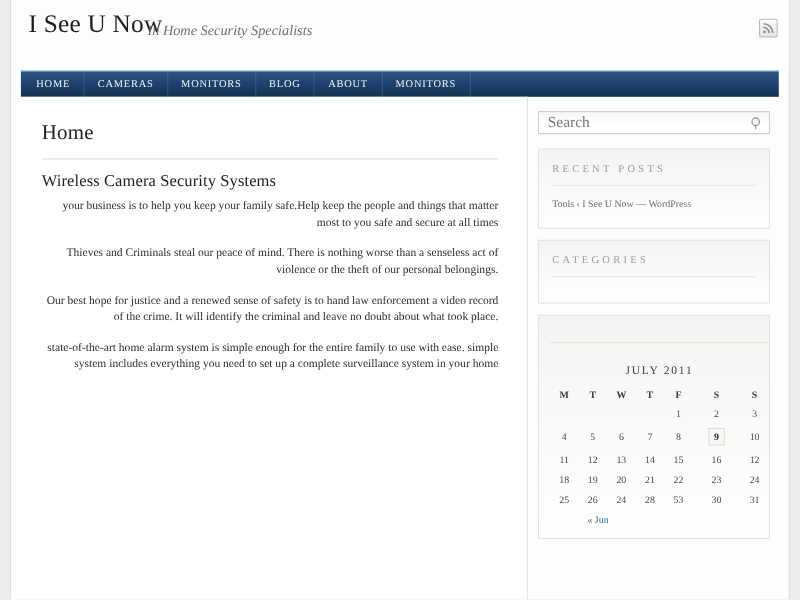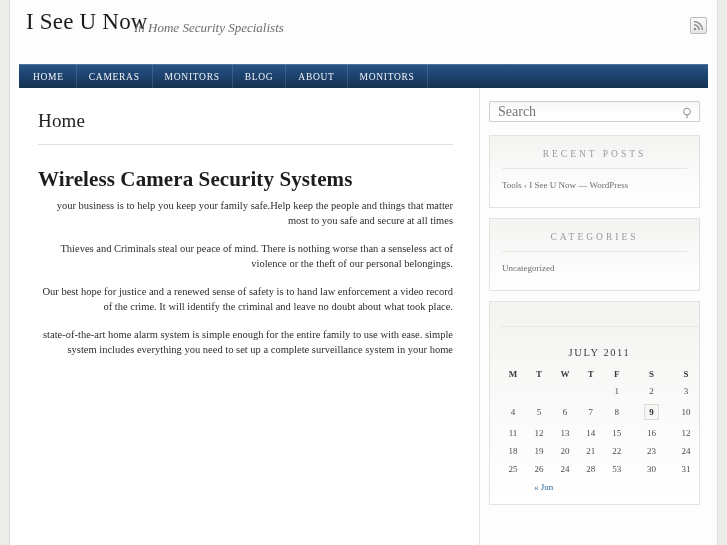--- a/index.html
+++ b/index.html
@@ -157,7 +157,7 @@
     font-size: 9.5px;
     letter-spacing: 3px;
     color: #9b9ba2;
-    text-align: center;
+    text-align: left;
     font-weight: normal;
     margin: 4px 0 9px 0;
     padding-bottom: 9px;

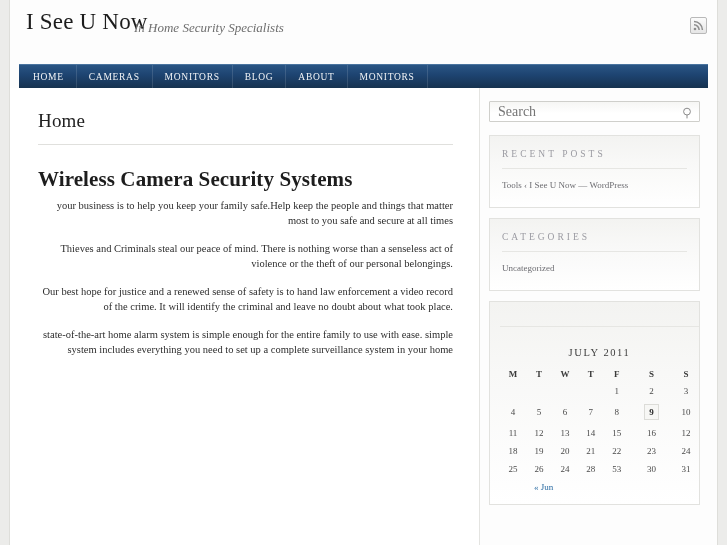--- a/index.html
+++ b/index.html
@@ -106,10 +106,10 @@
   }
   .entry-title {
     font-family: "Liberation Serif", serif;
-    font-size: 21px;
-    font-weight: bold;
+    font-size: 15px;
+    font-weight: normal;
     color: #1d1d1d;
-    margin: 22px 0 6px 0;
+    margin: 12px 0 6px 0;
     letter-spacing: .1px;
   }
   .entry p {

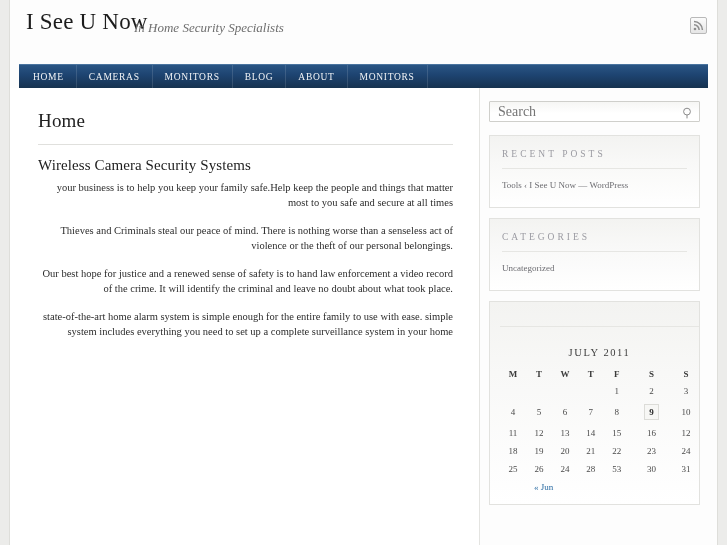--- a/index.html
+++ b/index.html
@@ -288,9 +288,6 @@
 
         <div class="widget">
           <h3 class="widget-title">CATEGORIES</h3>
-          <ul>
-            <li>Uncategorized</li>
-          </ul>
         </div>
 
         <div class="widget cal-widget">

